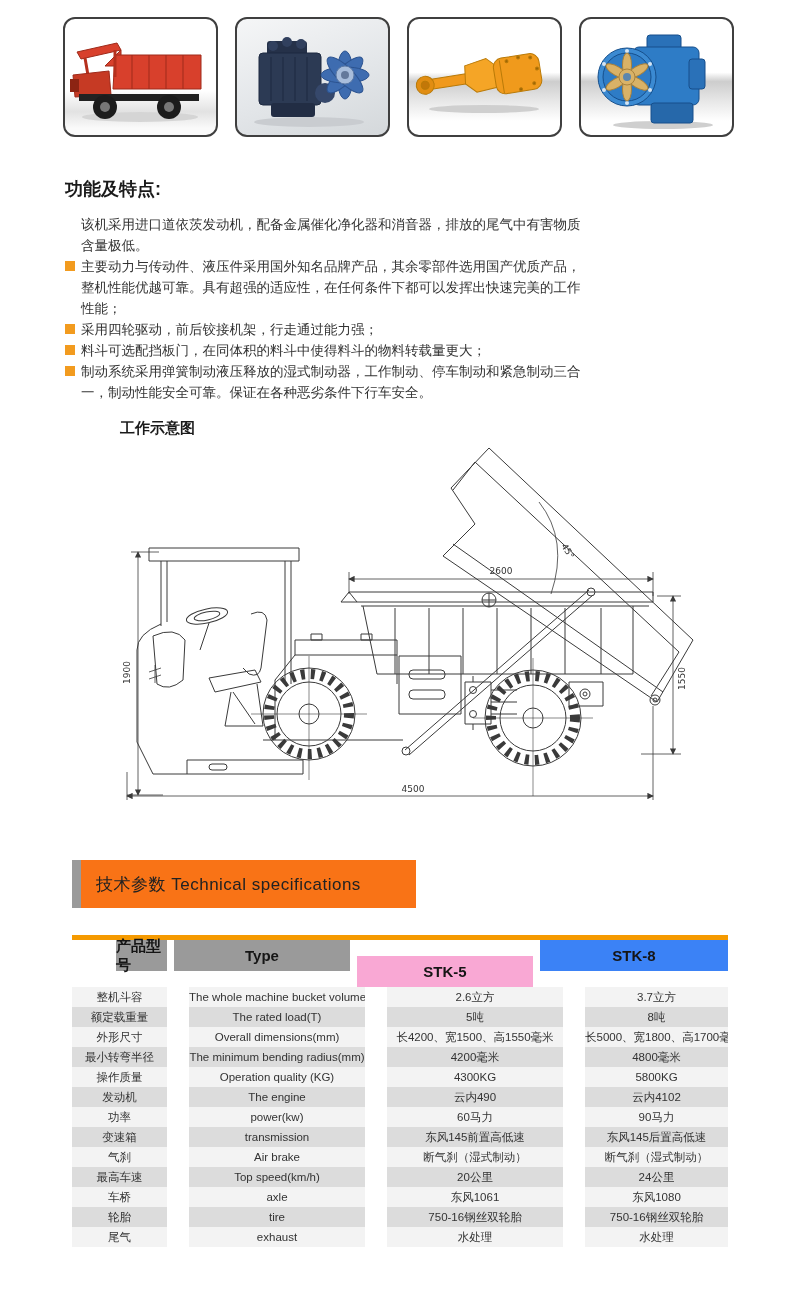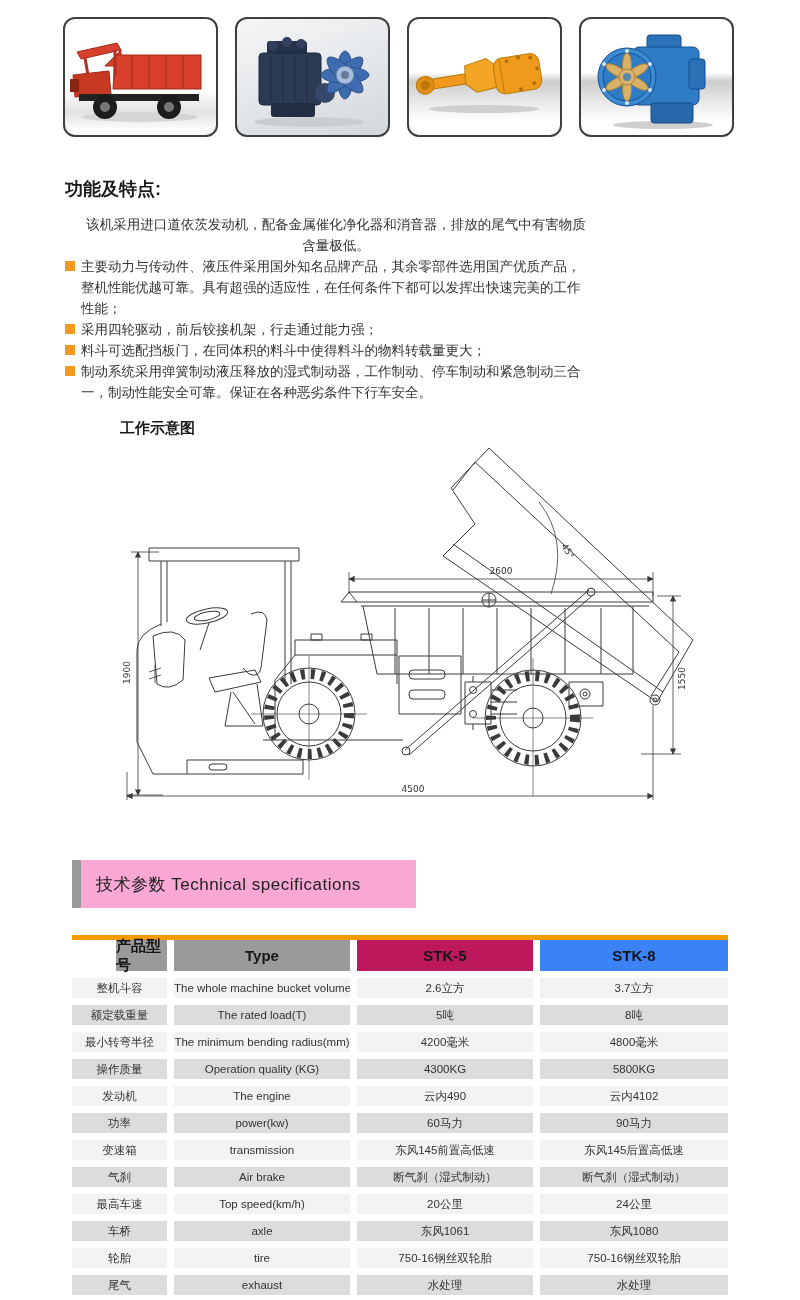--- a/index.html
+++ b/index.html
@@ -24,7 +24,7 @@
   
   .features{margin:40px 65px 0 65px;}
   .features h2{margin:0 0 13px 0;font-size:18px;font-weight:bold;color:#1a1a1a;}
-  .features .intro{margin:0;padding-left:16px;font-size:13.5px;line-height:21px;text-align:center;}
+  .features .intro{margin:0;padding-left:16px;font-size:13.5px;line-height:21px;}
   .bullet-row{position:relative;padding-left:16px;font-size:13.5px;line-height:21px;}
   .bullet-sq{position:absolute;left:0;top:5px;width:10px;height:10px;background:#f29b1f;}
 

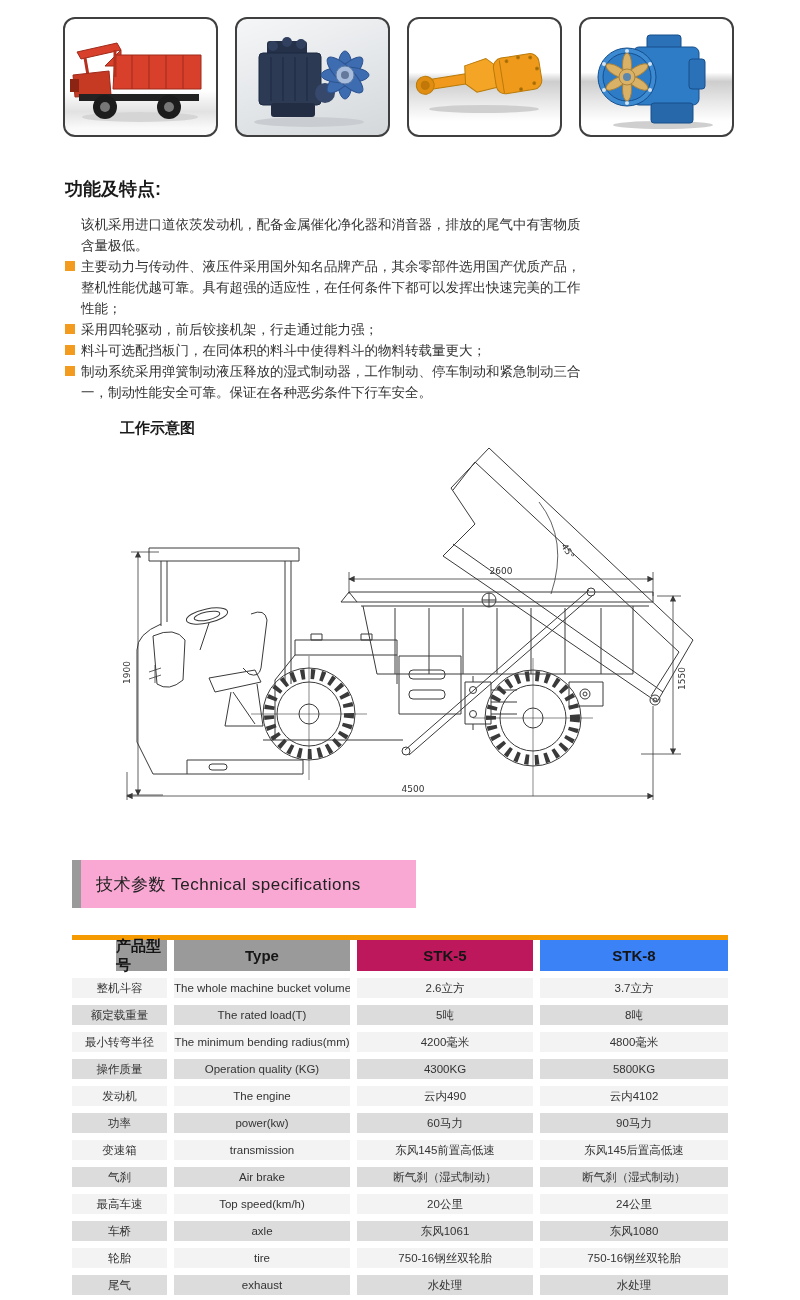--- a/index.html
+++ b/index.html
@@ -37,7 +37,7 @@
 
   
   .spec-title{
-    margin:44px 6px 0 72px;width:344px;height:48px;background:#f9a8d4;
+    margin:44px 6px 0 72px;width:344px;height:48px;background:#f97316;
     display:flex;align-items:center;
   }
   .spec-title .bar{width:9px;height:48px;background:#9a9a9a;flex:0 0 auto;}

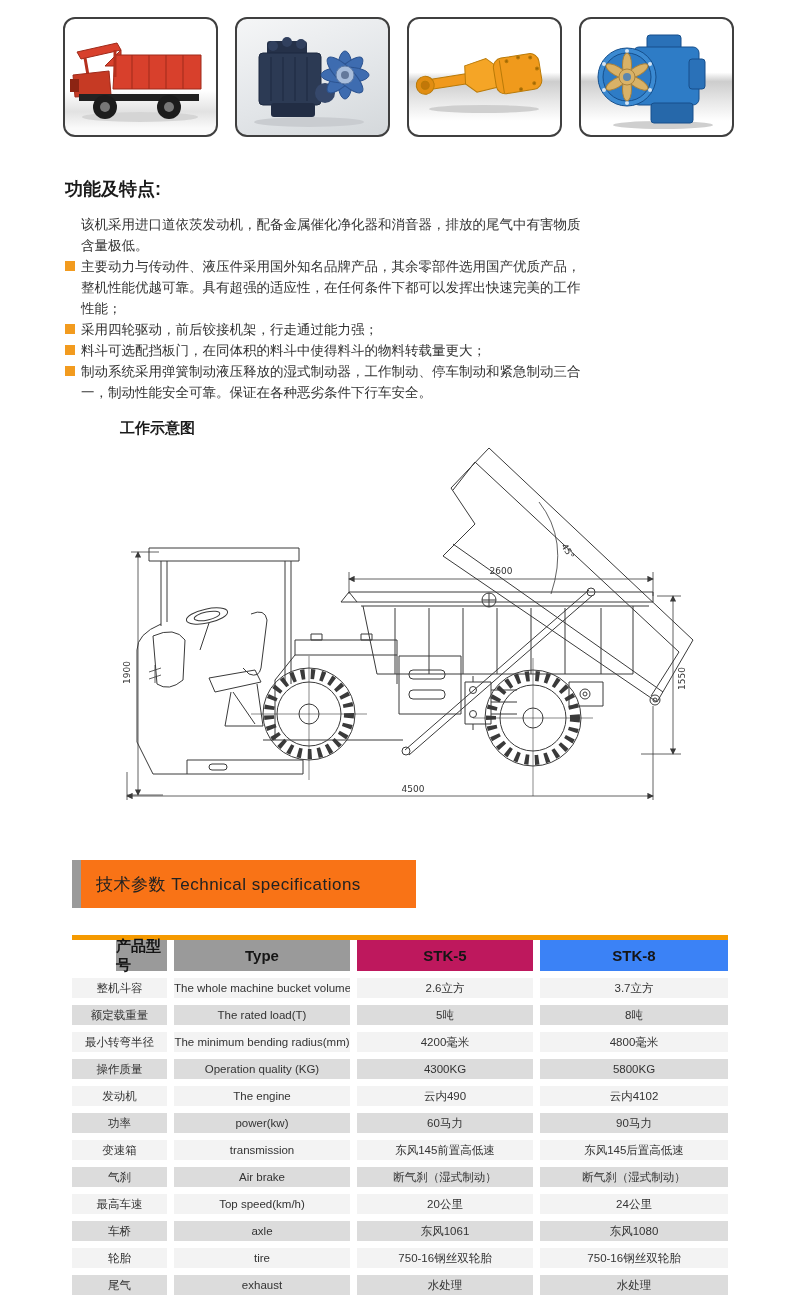--- a/index.html
+++ b/index.html
@@ -293,7 +293,7 @@
     <div class="thead" id="spec-head">
         <div class="hcell" style="background: rgb(154, 154, 154); margin-left: 44px;">产品型号</div>
         <div class="hcell" style="background: rgb(154, 154, 154);">Type</div>
-        <div class="hcell" style="background: #be185d;">STK-5</div>
+        <div class="hcell" style="background: #f9a8d4; margin-top: 16px;">STK-5</div>
         <div class="hcell" style="background: #3b82f6;">STK-8</div>
       </div>
     <div id="spec-body">

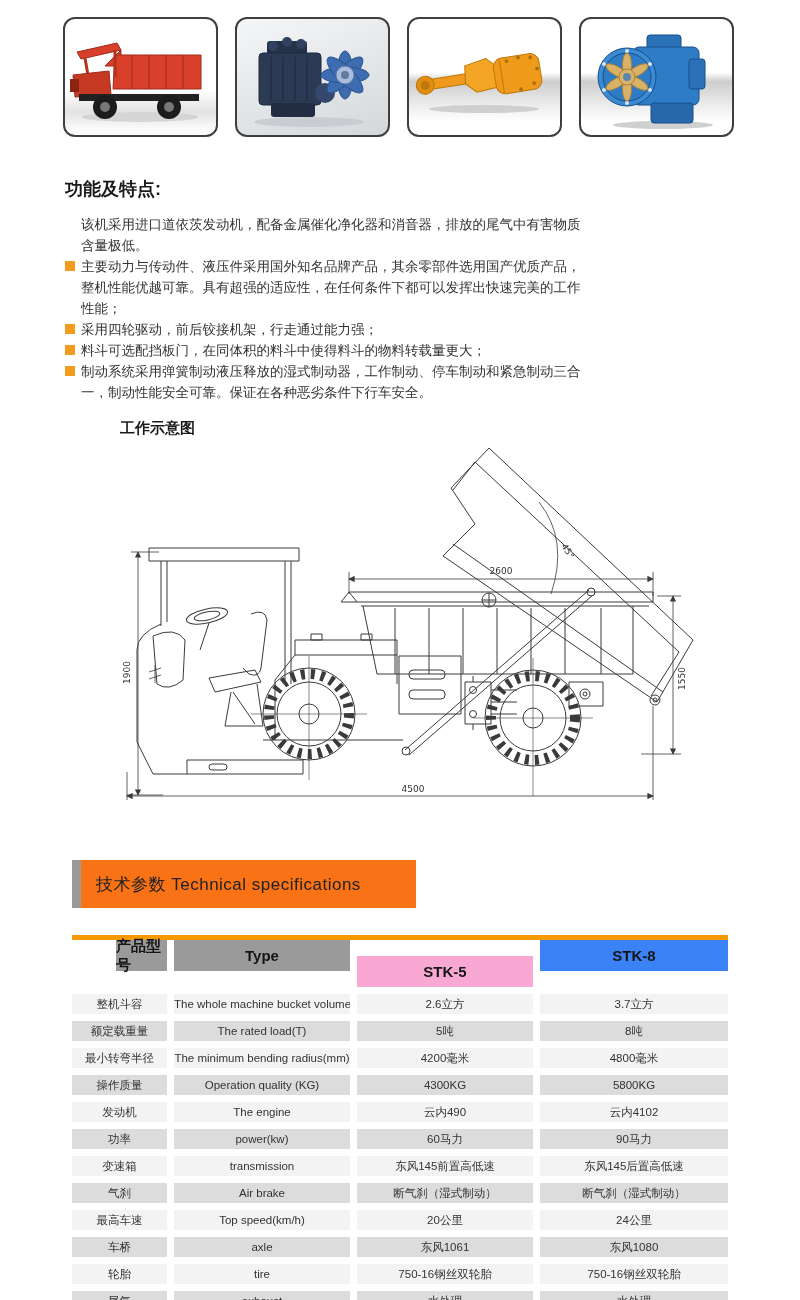--- a/index.html
+++ b/index.html
@@ -51,7 +51,7 @@
     background:#9a9a9a;height:31px;display:flex;align-items:center;justify-content:center;
     font-weight:bold;font-size:15px;color:#151515;
   }
-  .trow{margin-top:7px;}
+  .trow{margin-top:0;gap:22px;}
   .cell{
     height:20px;line-height:20px;text-align:center;font-size:11.5px;color:#333;
     white-space:nowrap;overflow:hidden;

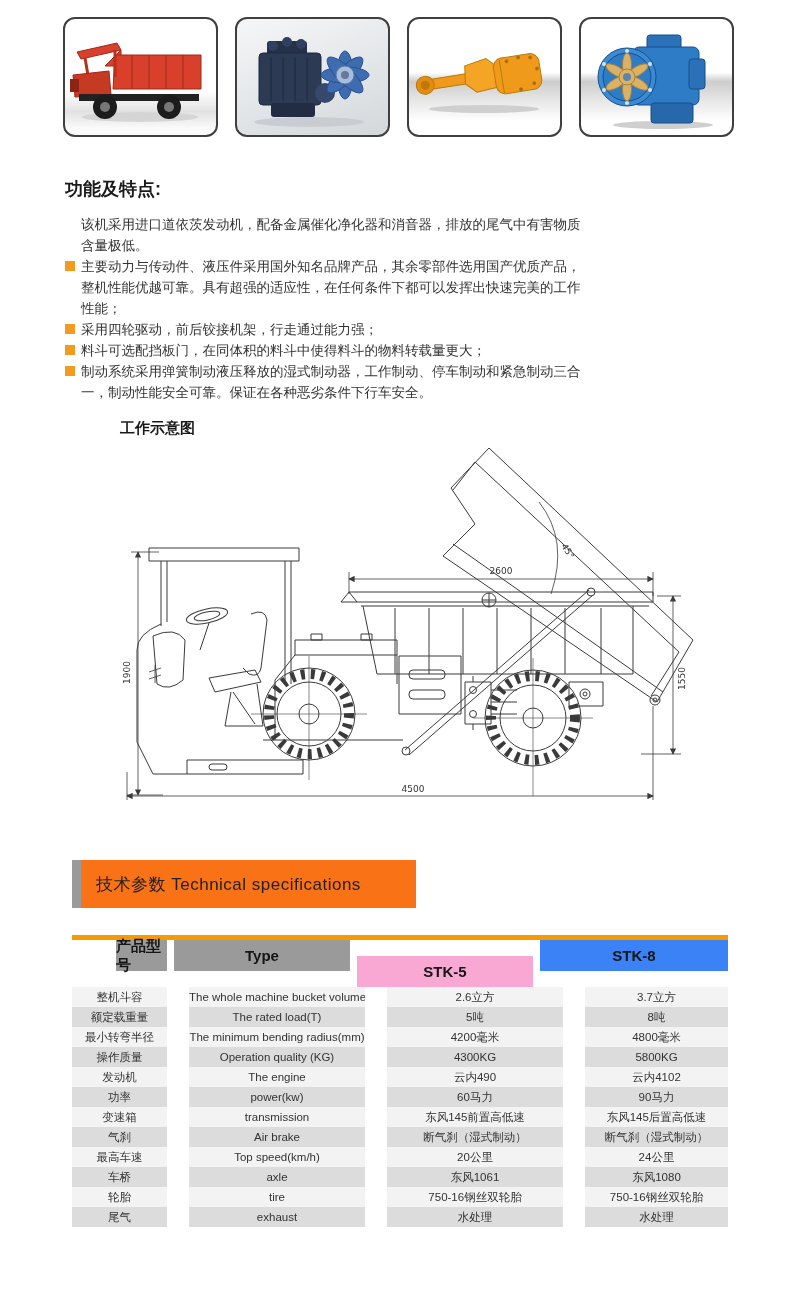--- a/index.html
+++ b/index.html
@@ -310,6 +310,12 @@
           <div class="cell">8吨</div>
         </div>
         <div class="trow">
+          <div class="cell">外形尺寸</div>
+          <div class="cell">Overall dimensions(mm)</div>
+          <div class="cell">长4200、宽1500、高1550毫米</div>
+          <div class="cell">长5000、宽1800、高1700毫米</div>
+        </div>
+        <div class="trow">
           <div class="cell">最小转弯半径</div>
           <div class="cell">The minimum bending radius(mm)</div>
           <div class="cell">4200毫米</div>

